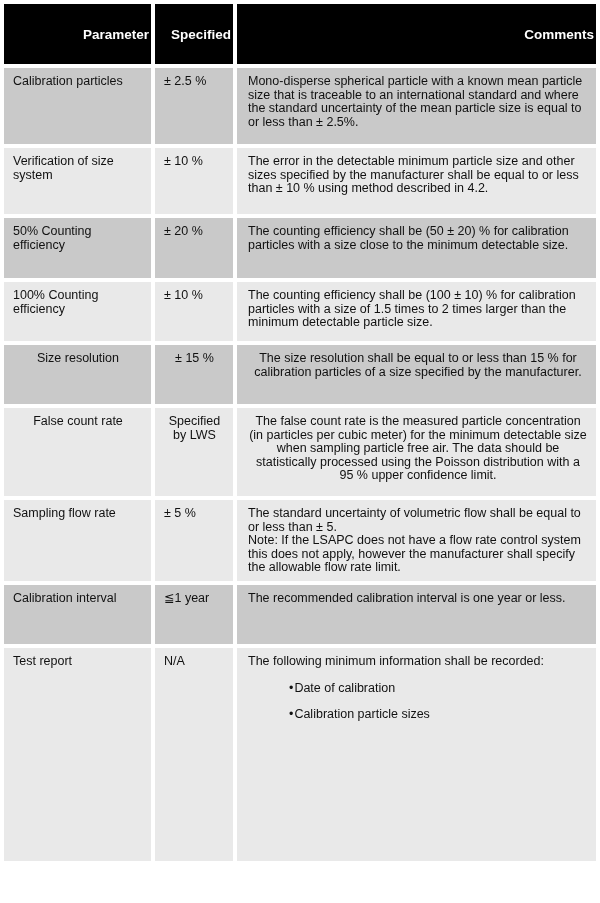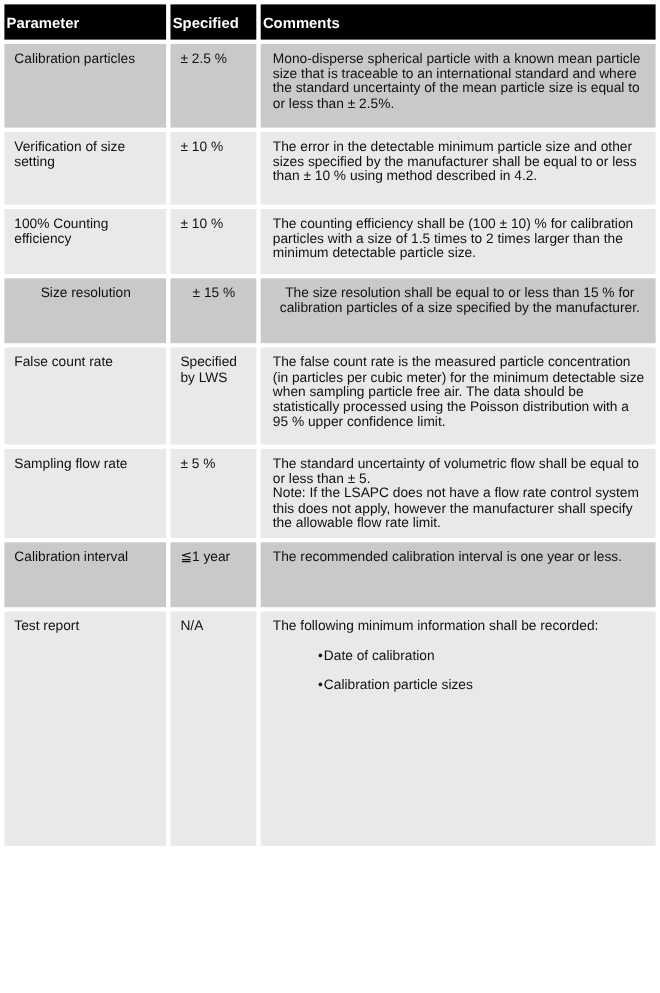--- a/index.html
+++ b/index.html
@@ -28,9 +28,9 @@
     font-size: 13.5px;
     font-weight: bold;
     height: 32px;
-    text-align: left;
+    text-align: right;
     vertical-align: middle;
-    padding: 0 2px;
+    padding: 14px 2px;
   }
   td {
     vertical-align: top;

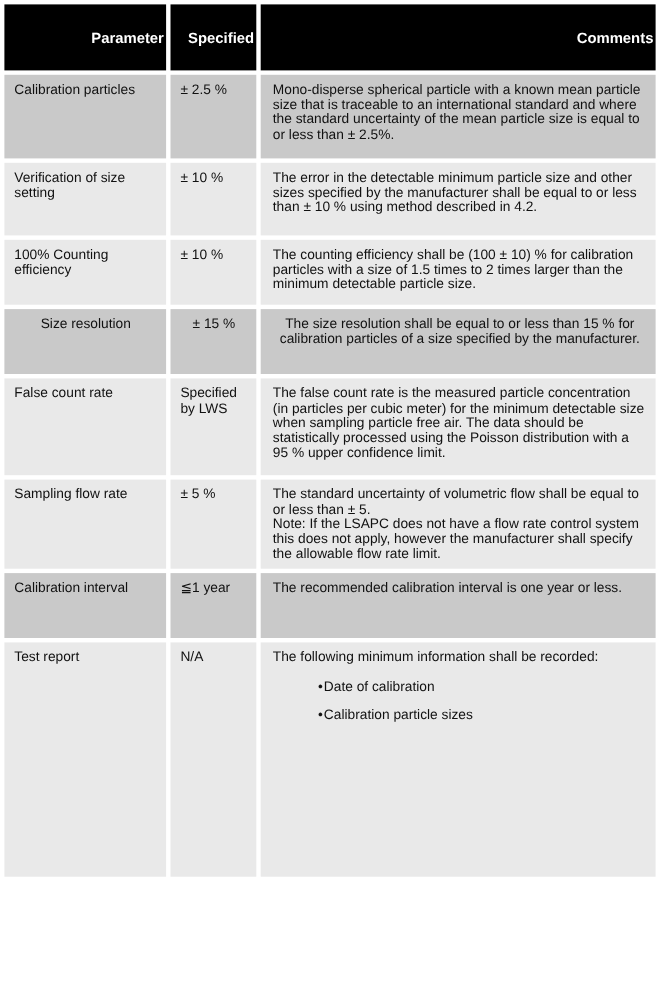--- a/index.html
+++ b/index.html
@@ -97,7 +97,7 @@
         <td class="comment">Mono-disperse spherical particle with a known mean particle size that is traceable to an international standard and where the standard uncertainty of the mean particle size is equal to or less than ± 2.5%.</td>
       </tr>
       <tr class="light r2">
-        <td class="param">Verification of size setting</td>
+        <td class="param">Verification of size system</td>
         <td class="tol">± 10 %</td>
         <td class="comment">The error in the detectable minimum particle size and other sizes specified by the manufacturer shall be equal to or less than ± 10 % using method described in 4.2.</td>
       </tr>

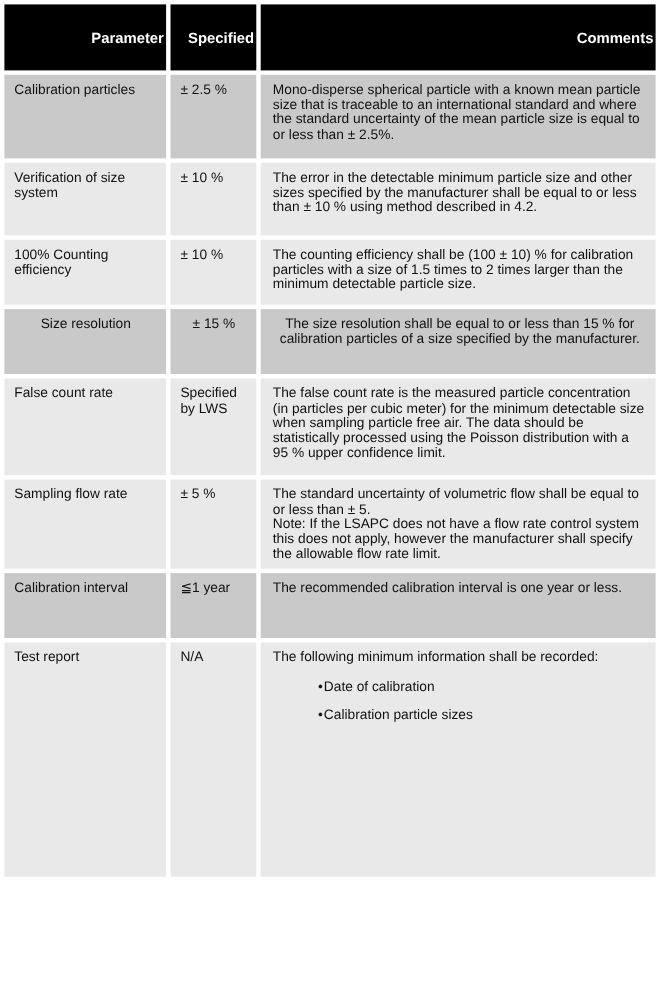--- a/index.html
+++ b/index.html
@@ -101,6 +101,11 @@
         <td class="tol">± 10 %</td>
         <td class="comment">The error in the detectable minimum particle size and other sizes specified by the manufacturer shall be equal to or less than ± 10 % using method described in 4.2.</td>
       </tr>
+      <tr class="gray r3">
+        <td class="param">50% Counting efficiency</td>
+        <td class="tol">± 20 %</td>
+        <td class="comment">The counting efficiency shall be (50 ± 20) % for calibration particles with a size close to the minimum detectable size.</td>
+      </tr>
       <tr class="light r4">
         <td class="param">100% Counting efficiency</td>
         <td class="tol">± 10 %</td>

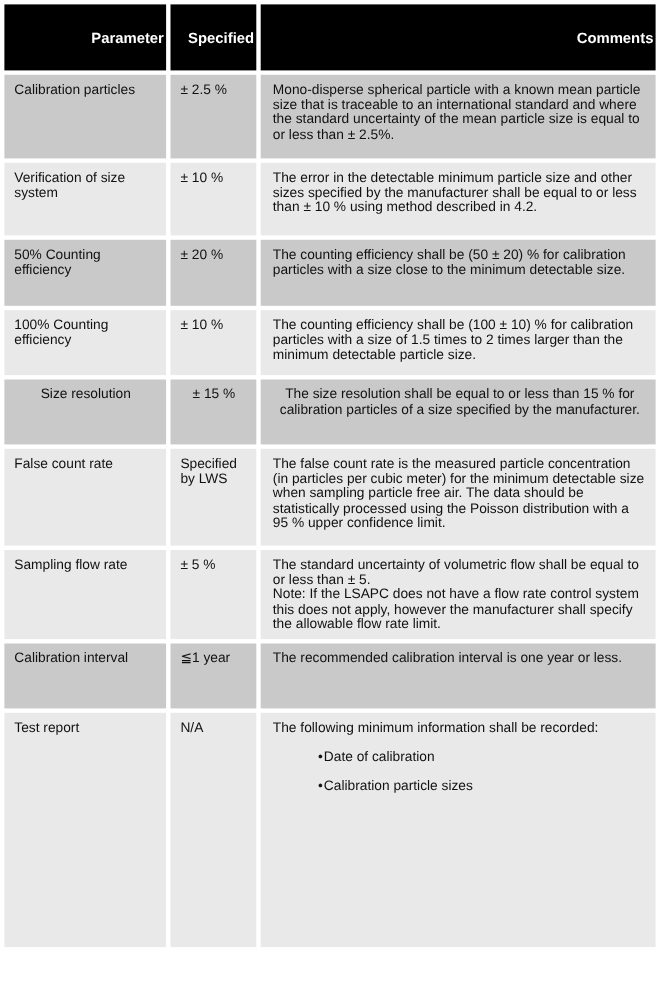--- a/index.html
+++ b/index.html
@@ -65,7 +65,7 @@
   tr.r3  td { height: 47px; }
   tr.r4  td { height: 46px; }
   tr.r5  td { height: 46px; text-align: center; }
-  tr.r6  td { height: 75px; }
+  tr.r6  td { height: 75px; text-align: center; }
   tr.r7  td { height: 68px; }
   tr.r8  td { height: 68px; }
   tr.r9  td { height: 50px; }

